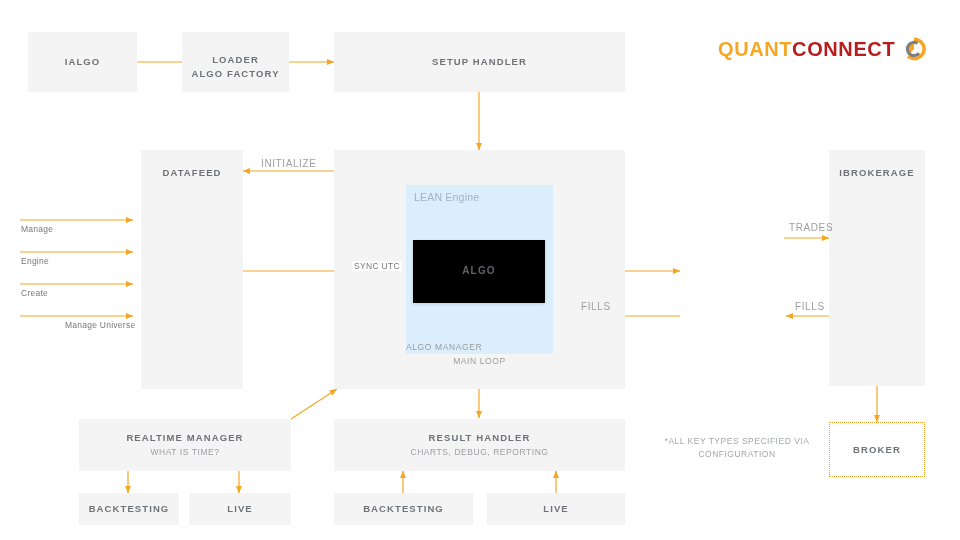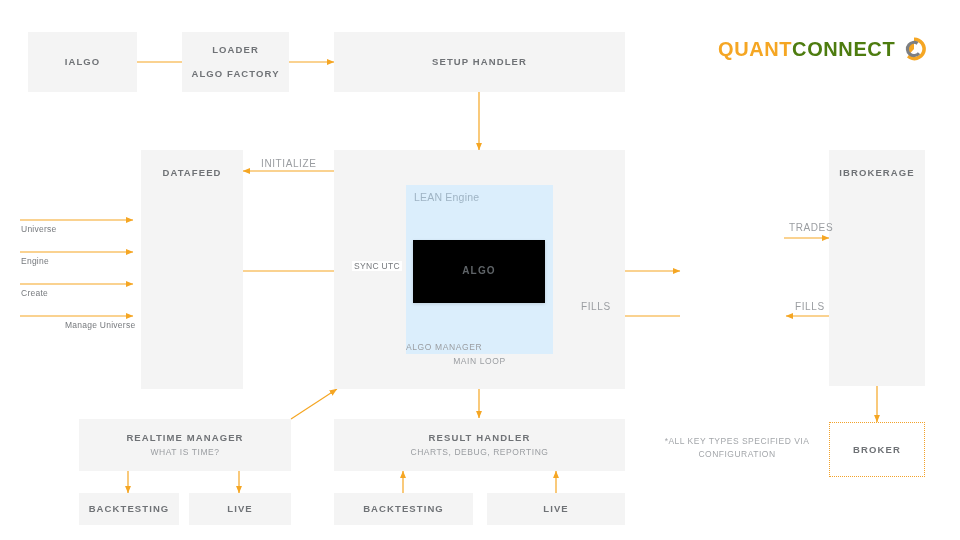--- a/index.html
+++ b/index.html
@@ -220,7 +220,7 @@
     <div class="box-title">IALGO</div>
   </div>
 
-  <div class="box" style="left:182px; top:32px; width:107px; height:60px; justify-content:space-between; padding:11px 0;">
+  <div class="box" style="left:182px; top:32px; width:107px; height:60px; justify-content:flex-end; padding:11px 0;">
     <div class="box-title">LOADER</div>
     <div class="box-title">ALGO FACTORY</div>
   </div>

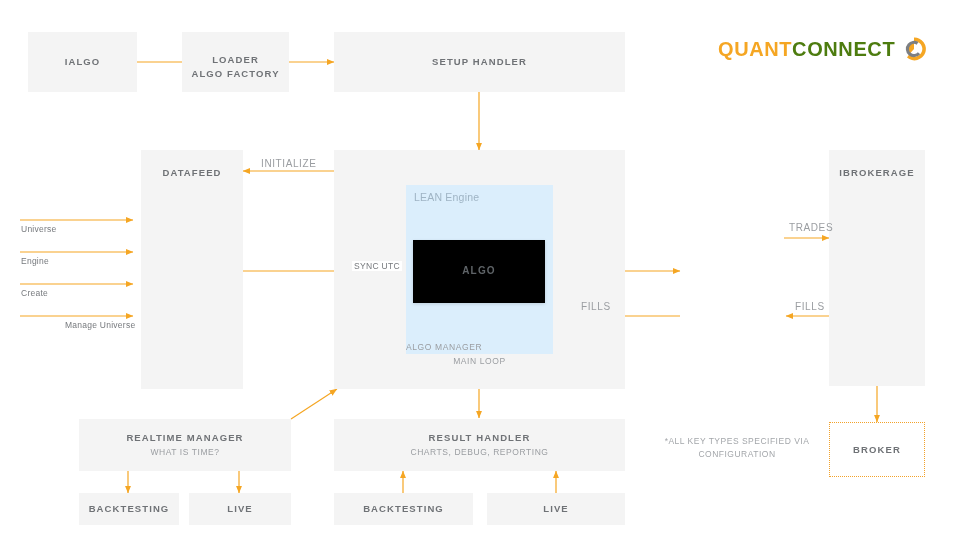--- a/index.html
+++ b/index.html
@@ -137,7 +137,7 @@
     line-height: 1;
   }
   .logo-quant { color: #f5a623; }
-  .logo-connect { color: #4d7c0f; }
+  .logo-connect { color: #b91c1c; }
   .logo-mark {
     margin-left: 6px;
     display: block;

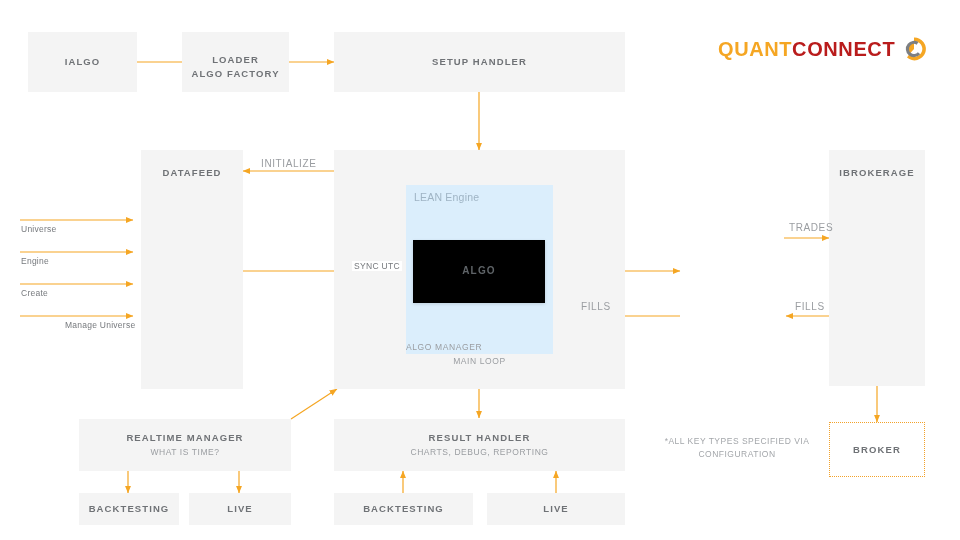--- a/index.html
+++ b/index.html
@@ -283,7 +283,7 @@
   <div class="edge-label" style="left:581px; top:301px;">FILLS</div>
   <div class="edge-label" style="left:795px; top:301px;">FILLS</div>
 
-  <div class="side-label" style="left:21px; top:224px;">Universe</div>
+  <div class="side-label" style="left:21px; top:224px;">Manage</div>
   <div class="side-label" style="left:21px; top:256px;">Engine</div>
   <div class="side-label" style="left:21px; top:288px;">Create</div>
   <div class="side-label" style="left:21px; top:320px;margin-left:44px;">Manage Universe</div>

